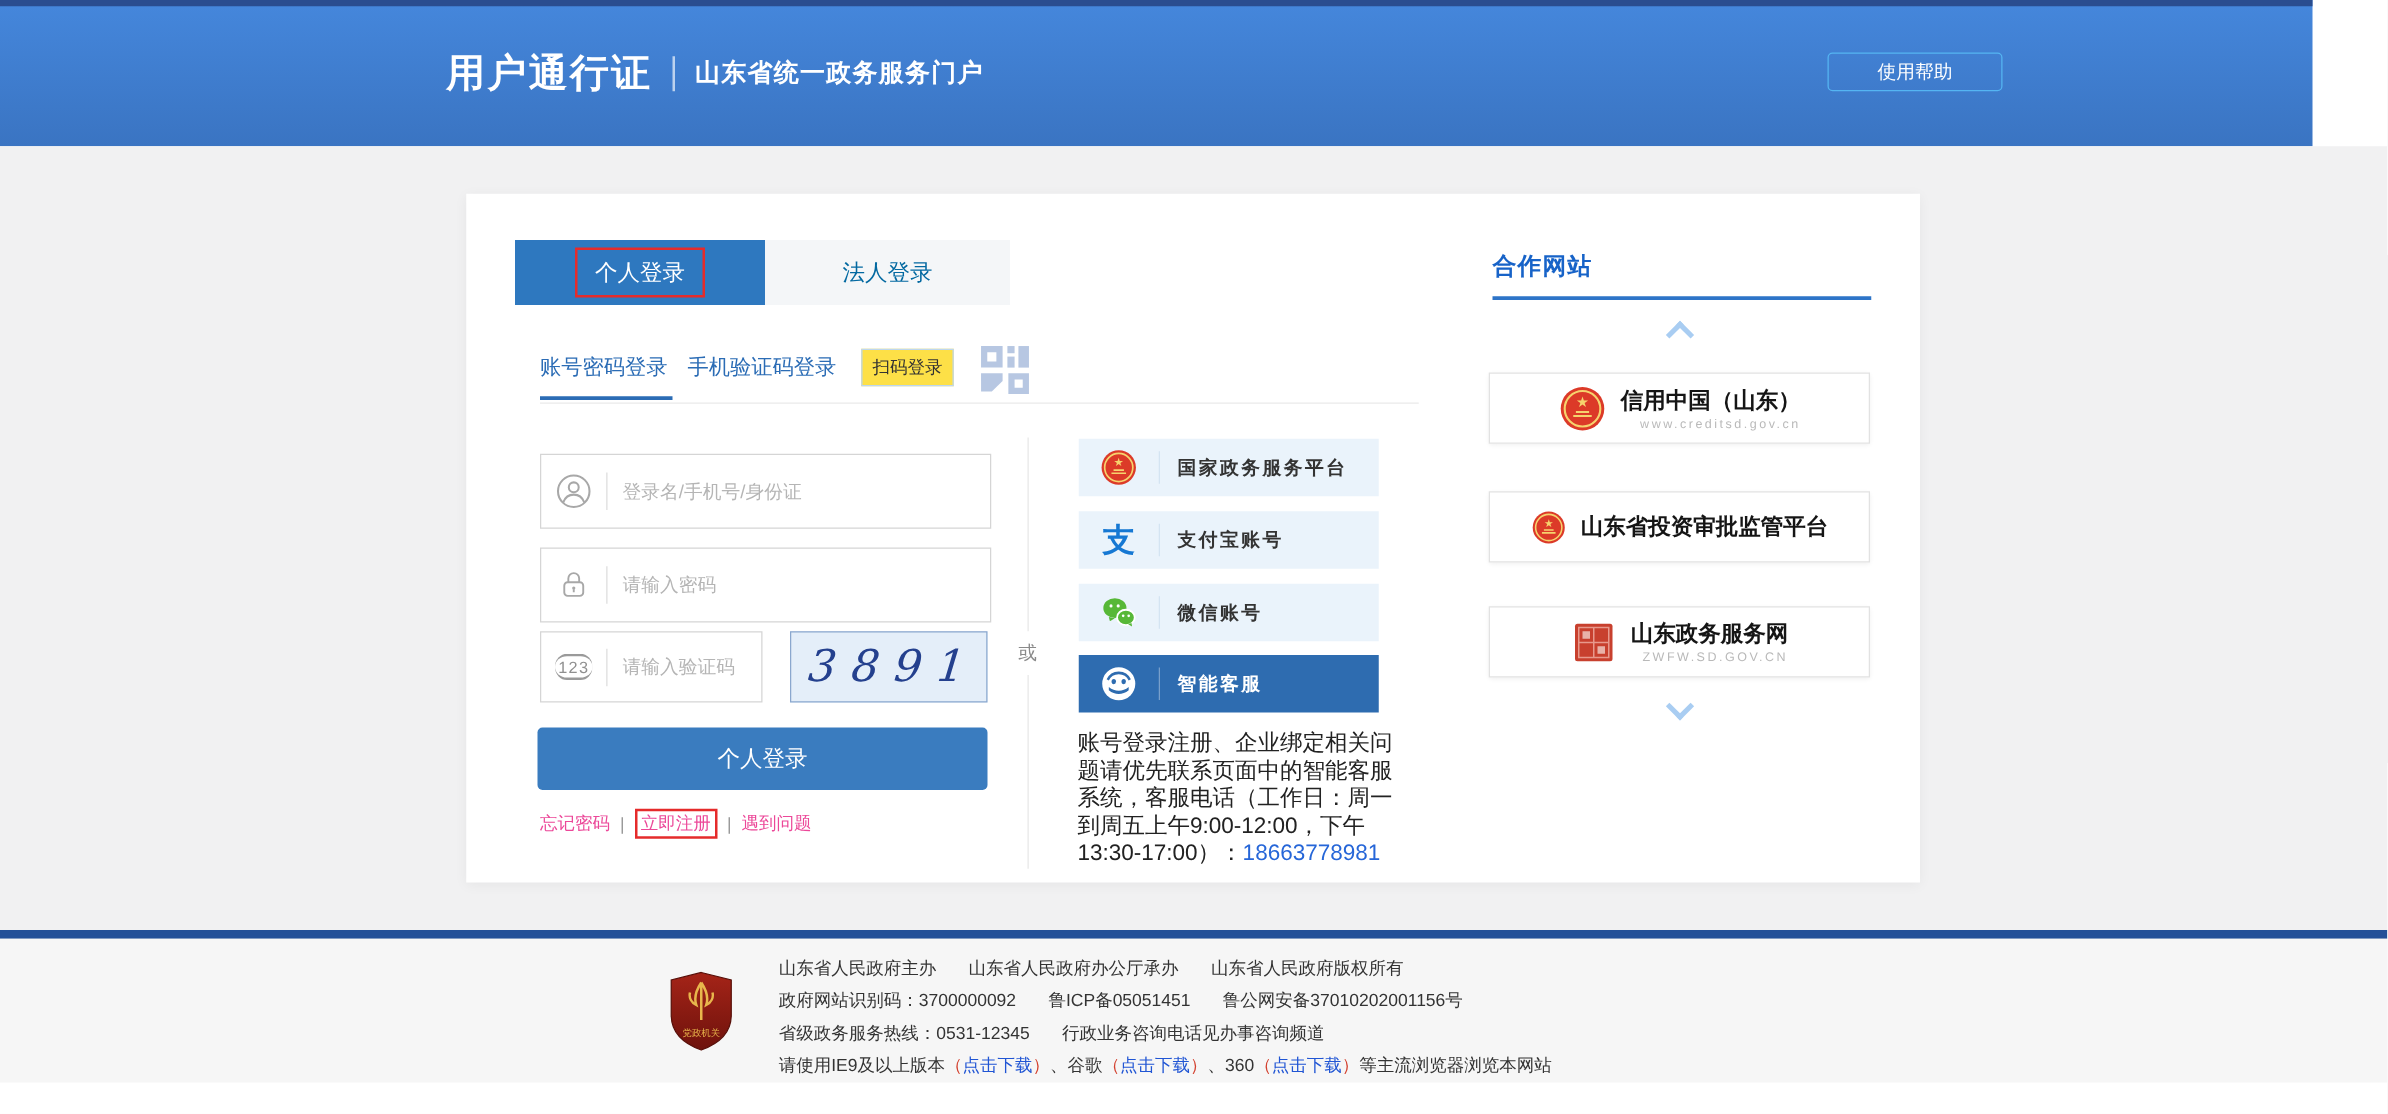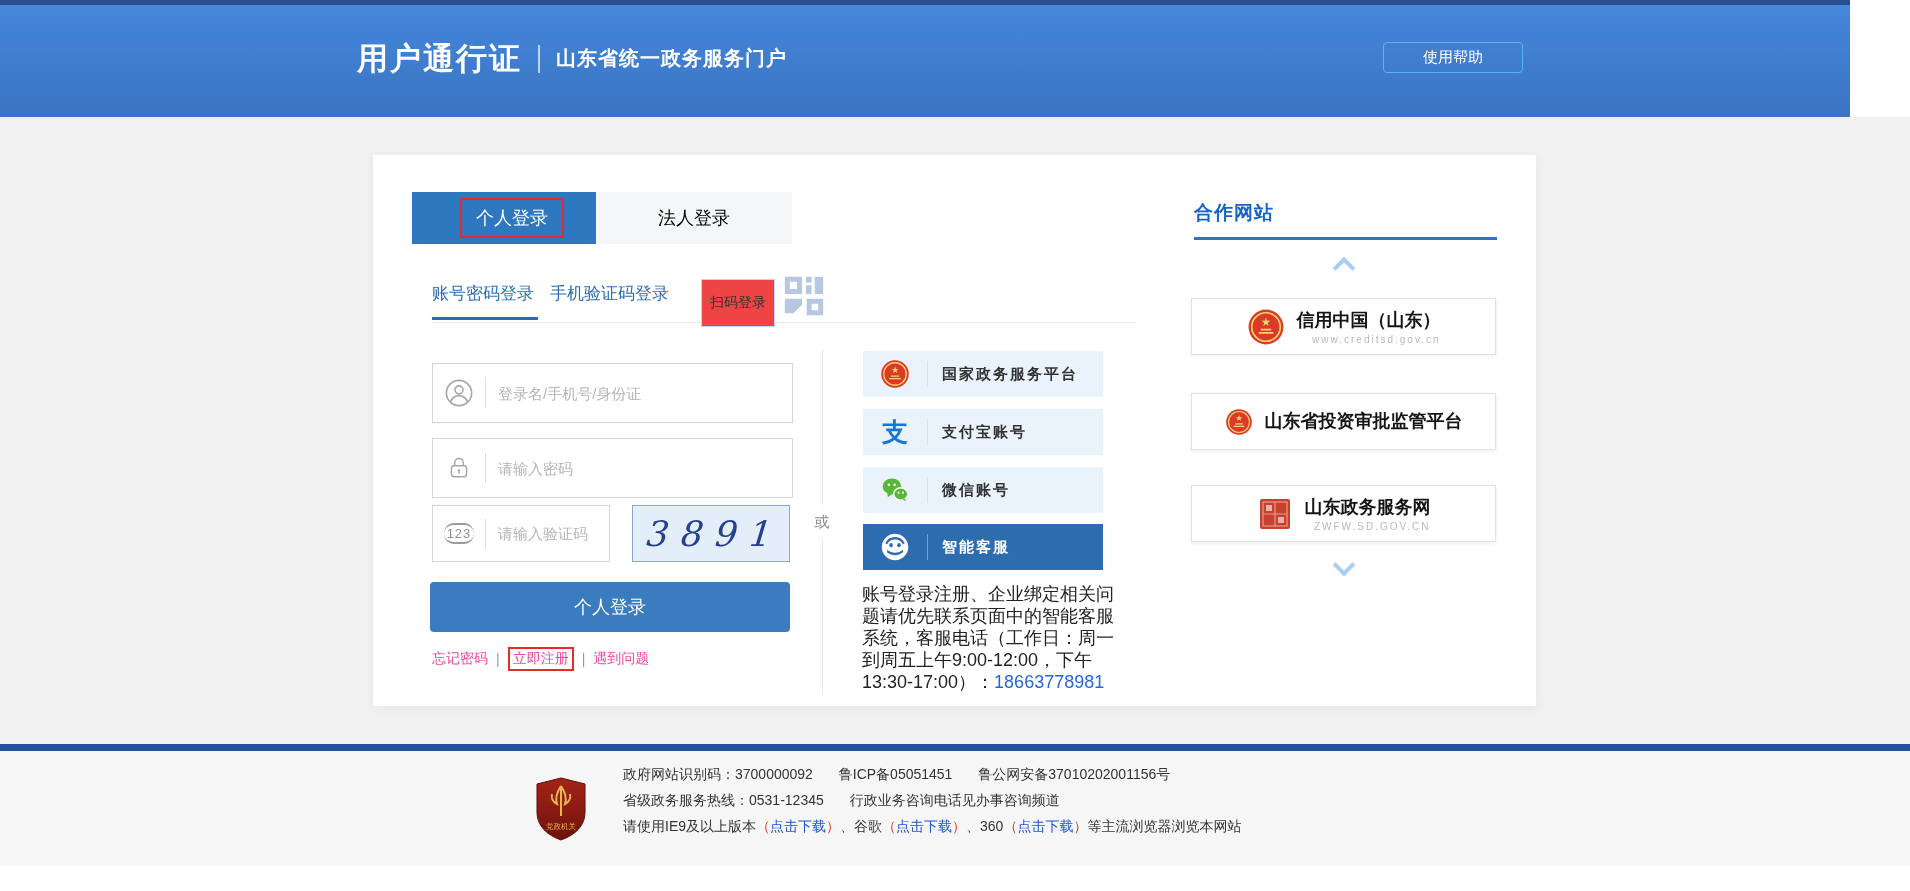--- a/index.html
+++ b/index.html
@@ -14,7 +14,7 @@
   .brand-title { color:#fff; font-size:31px; font-weight:bold; letter-spacing:2px; }
   .brand-divider { width:2px; height:28px; background:rgba(255,255,255,.65); margin:0 16px; }
   .brand-subtitle { color:#fff; font-size:20px; font-weight:bold; letter-spacing:1px; }
-  .help-btn { position:absolute; left:1383px; top:42px; width:140px; height:31px;
+  .help-btn { position:absolute; left:1462px; top:42px; width:140px; height:31px;
               border:1px solid #55b5f2; border-radius:4px; background:transparent;
               color:#fff; font-size:15px; display:flex; align-items:center; justify-content:center; cursor:pointer; }
 

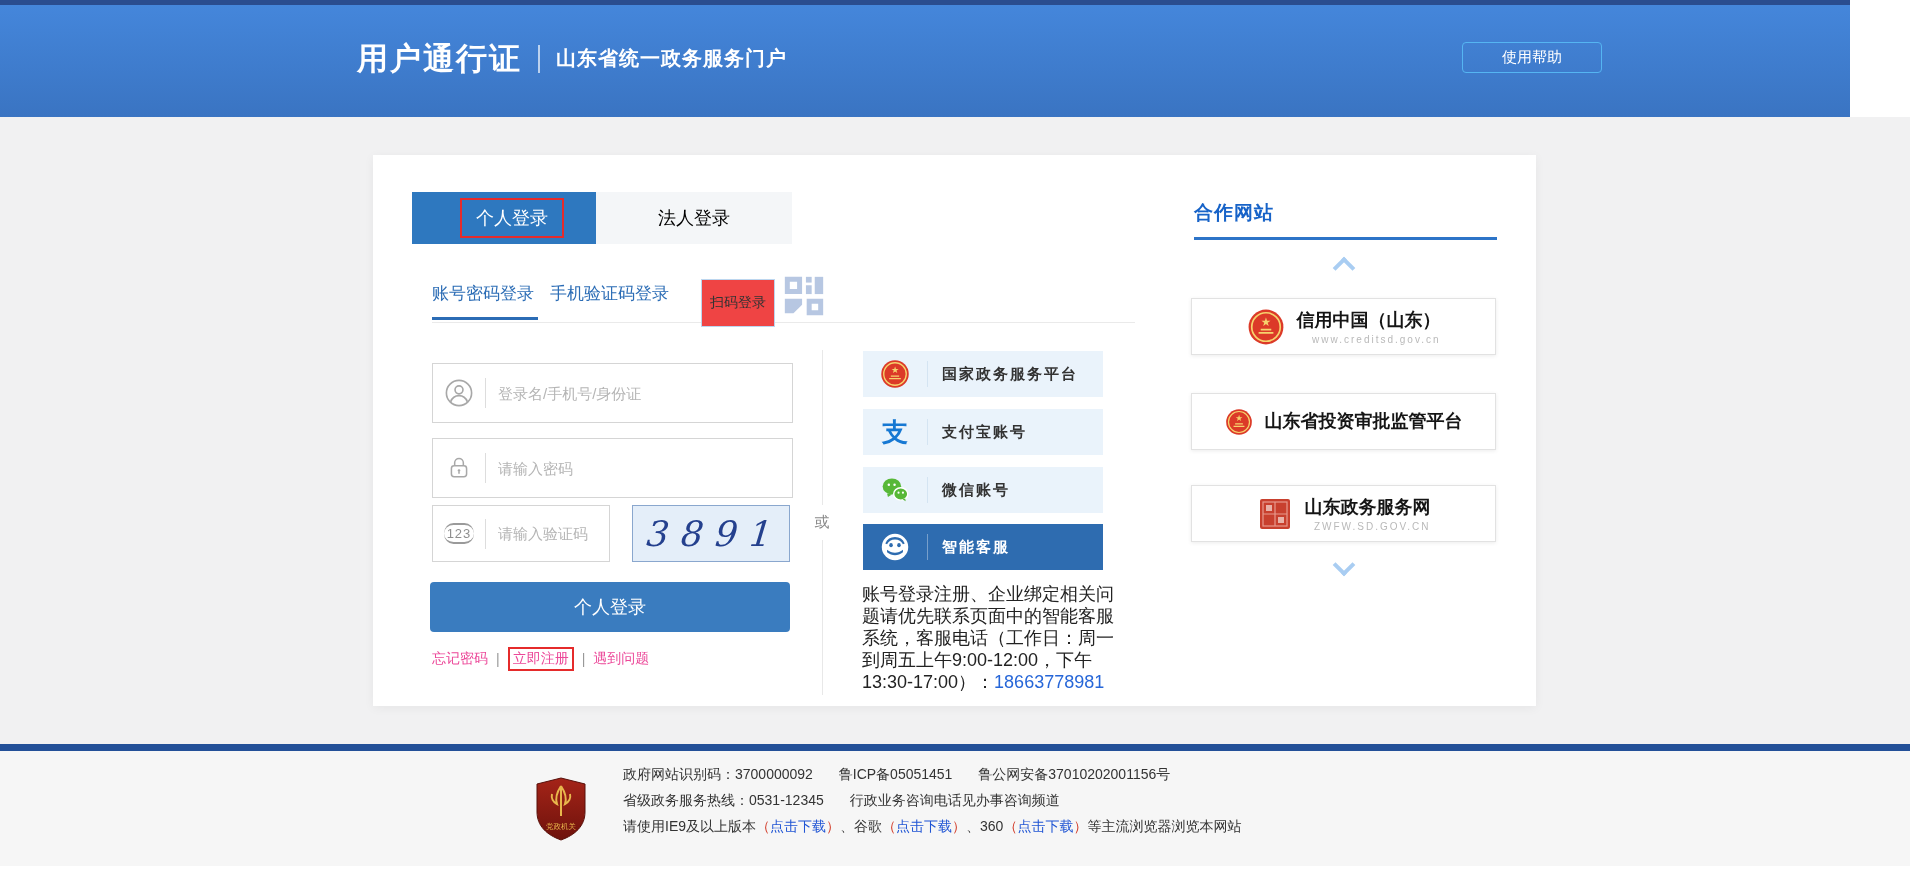--- a/index.html
+++ b/index.html
@@ -27,7 +27,7 @@
   .tab { position:absolute; top:37px; height:52px; display:flex; align-items:center; justify-content:center;
          font-size:18px; cursor:pointer; }
   .tab-personal { left:39px; width:200px; background:#2e78bf; color:#fff; }
-  .tab-legal { left:223px; width:196px; background:#f4f6f8; color:#000000; }
+  .tab-legal { left:239px; width:196px; background:#f4f6f8; color:#0369a1; }
   .anno-box { border:2px solid #e52b2b; padding:6px 14px; }
   .anno-box-sm { border:2px solid #e52b2b; padding:1px 3px; }
 

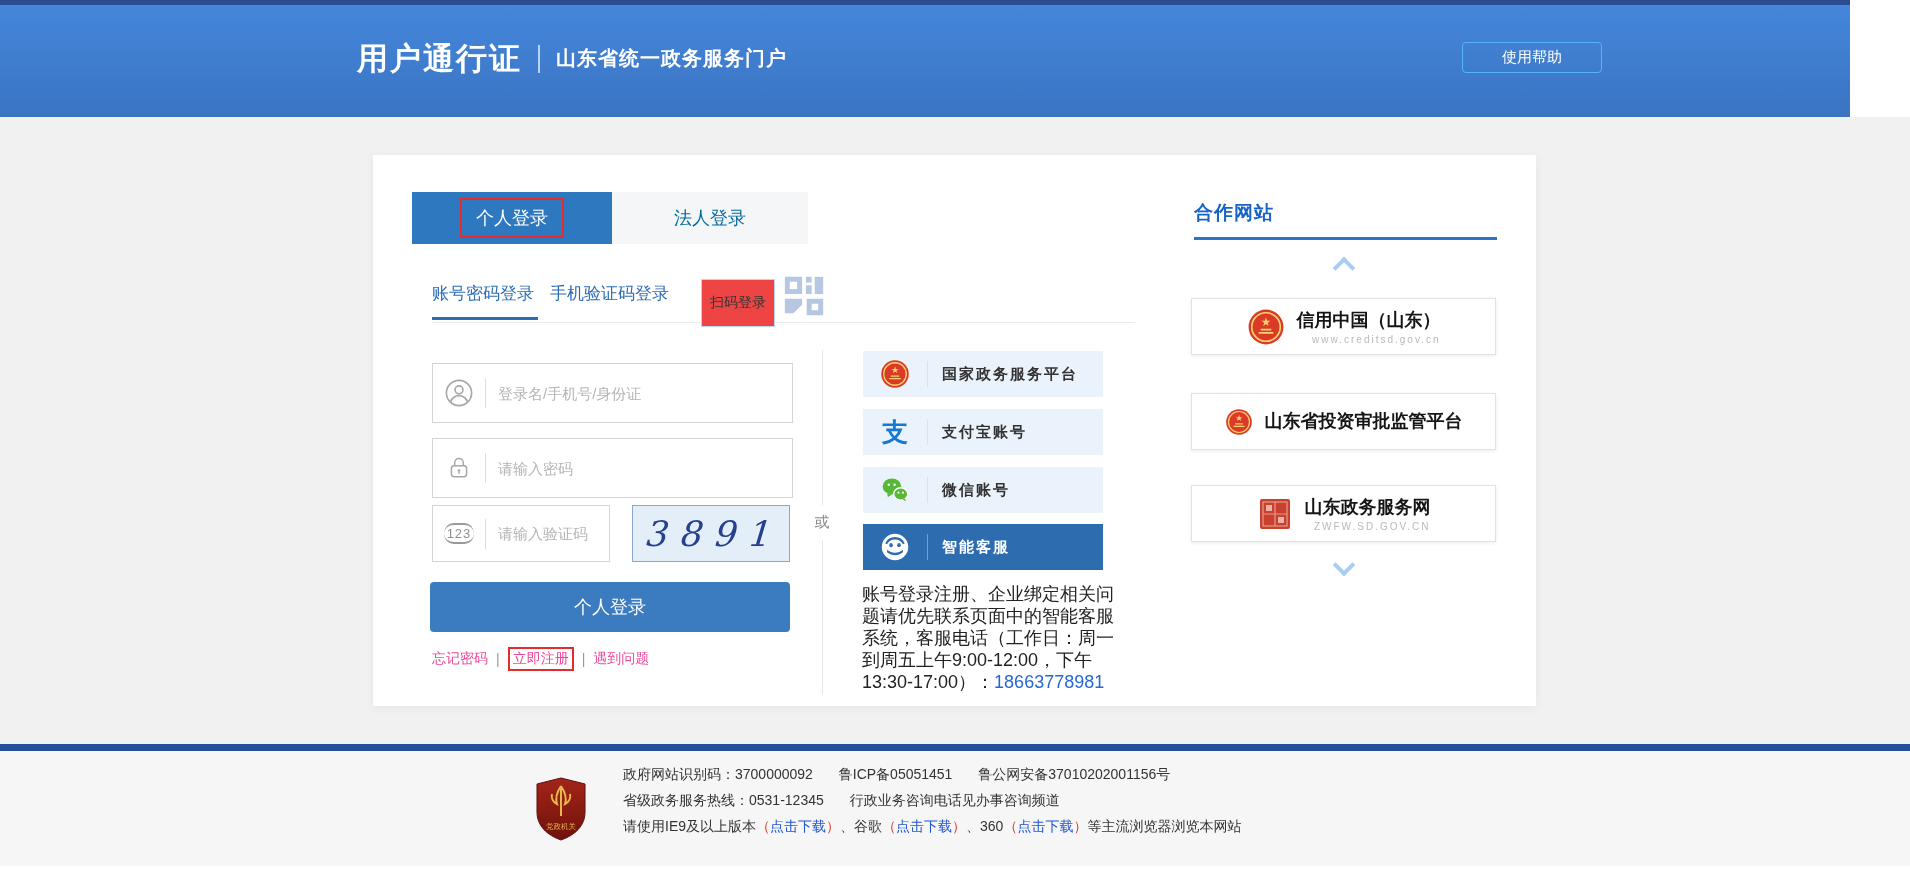--- a/index.html
+++ b/index.html
@@ -37,8 +37,8 @@
   .method-sms { left:177px; }
   .method-underline { position:absolute; left:59px; top:162px; width:106px; height:3px; background:#2b6cb5; }
   .method-hr { position:absolute; left:59px; top:167px; width:703px; height:1px; background:#eaeaea; }
-  .scan-box { position:absolute; left:328px; top:124px; width:74px; height:48px; border:1px solid #bcd6ef;
-              background:#ef4444; color:#333; font-size:14px; display:flex; align-items:center; justify-content:center; cursor:pointer; }
+  .scan-box { position:absolute; left:316px; top:124px; width:74px; height:30px; border:1px solid #bcd6ef;
+              background:#fde047; color:#333; font-size:14px; display:flex; align-items:center; justify-content:center; cursor:pointer; }
   .qr-icon { position:absolute; left:408px; top:118px; width:46px; height:46px; cursor:pointer; }
 
   

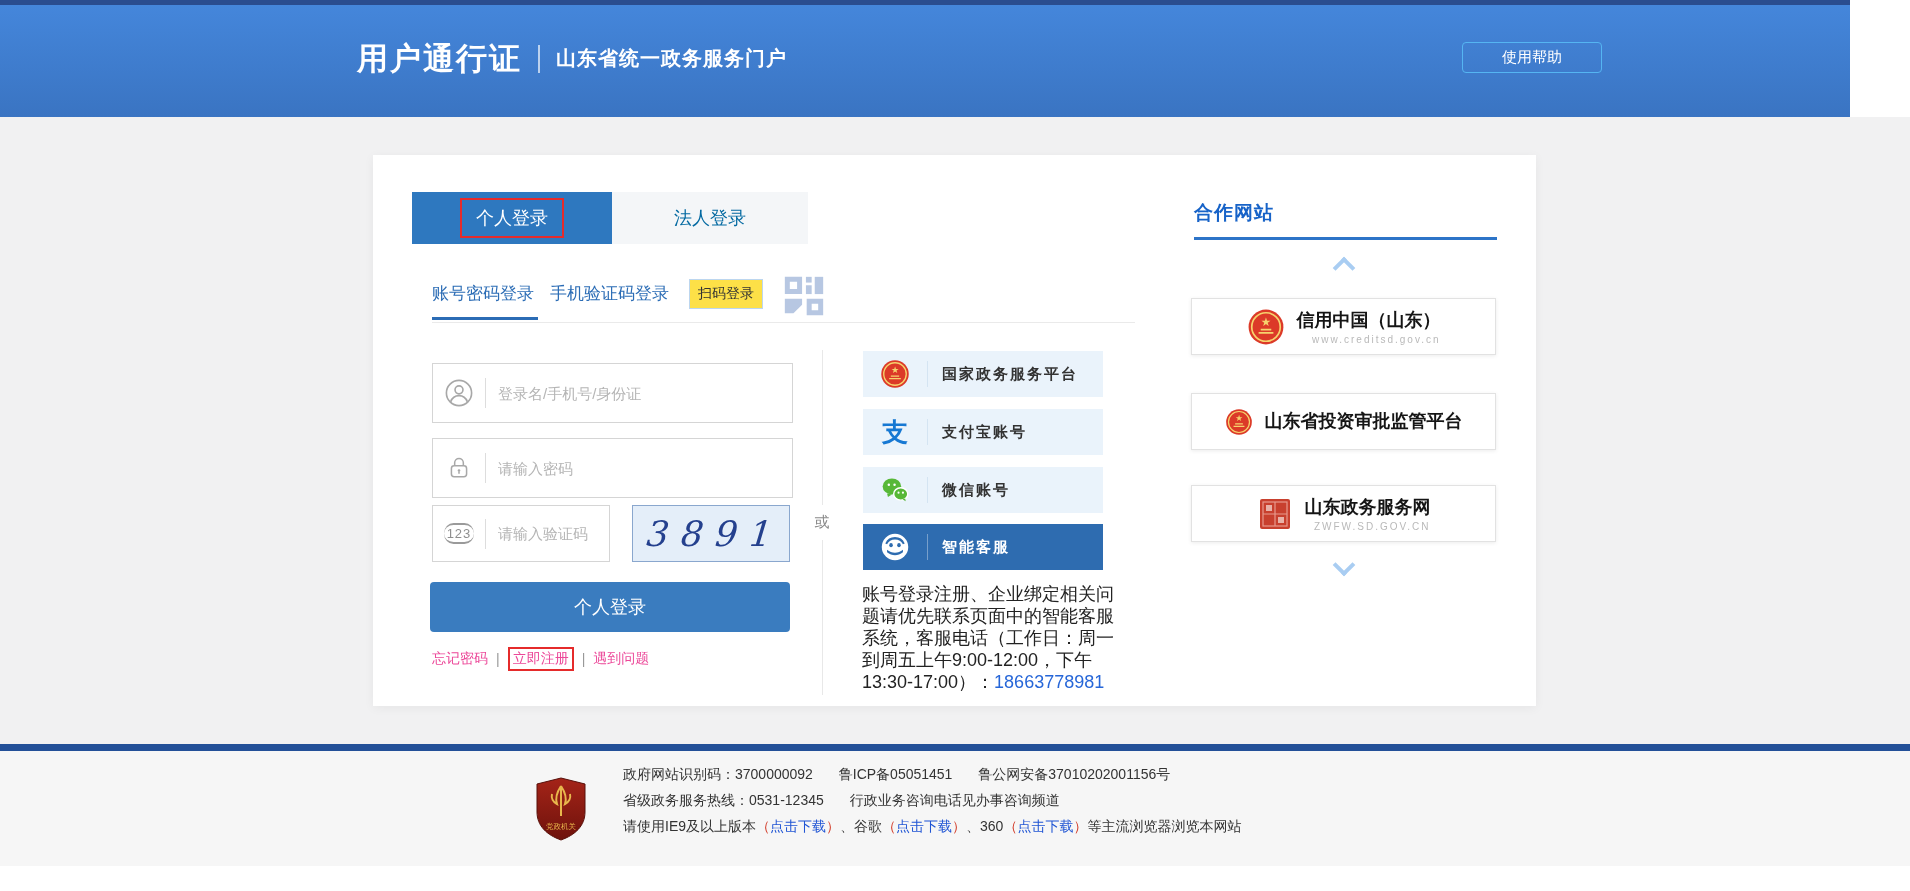--- a/index.html
+++ b/index.html
@@ -333,6 +333,11 @@
     </div>
     <div class="footer-text">
       <div>
+        <span class="fseg">山东省人民政府主办</span>
+        <span class="fseg">山东省人民政府办公厅承办</span>
+        <span class="fseg">山东省人民政府版权所有</span>
+      </div>
+      <div>
         <span class="fseg">政府网站识别码：3700000092</span>
         <span class="fseg">鲁ICP备05051451</span>
         <span class="fseg">鲁公网安备37010202001156号</span>

